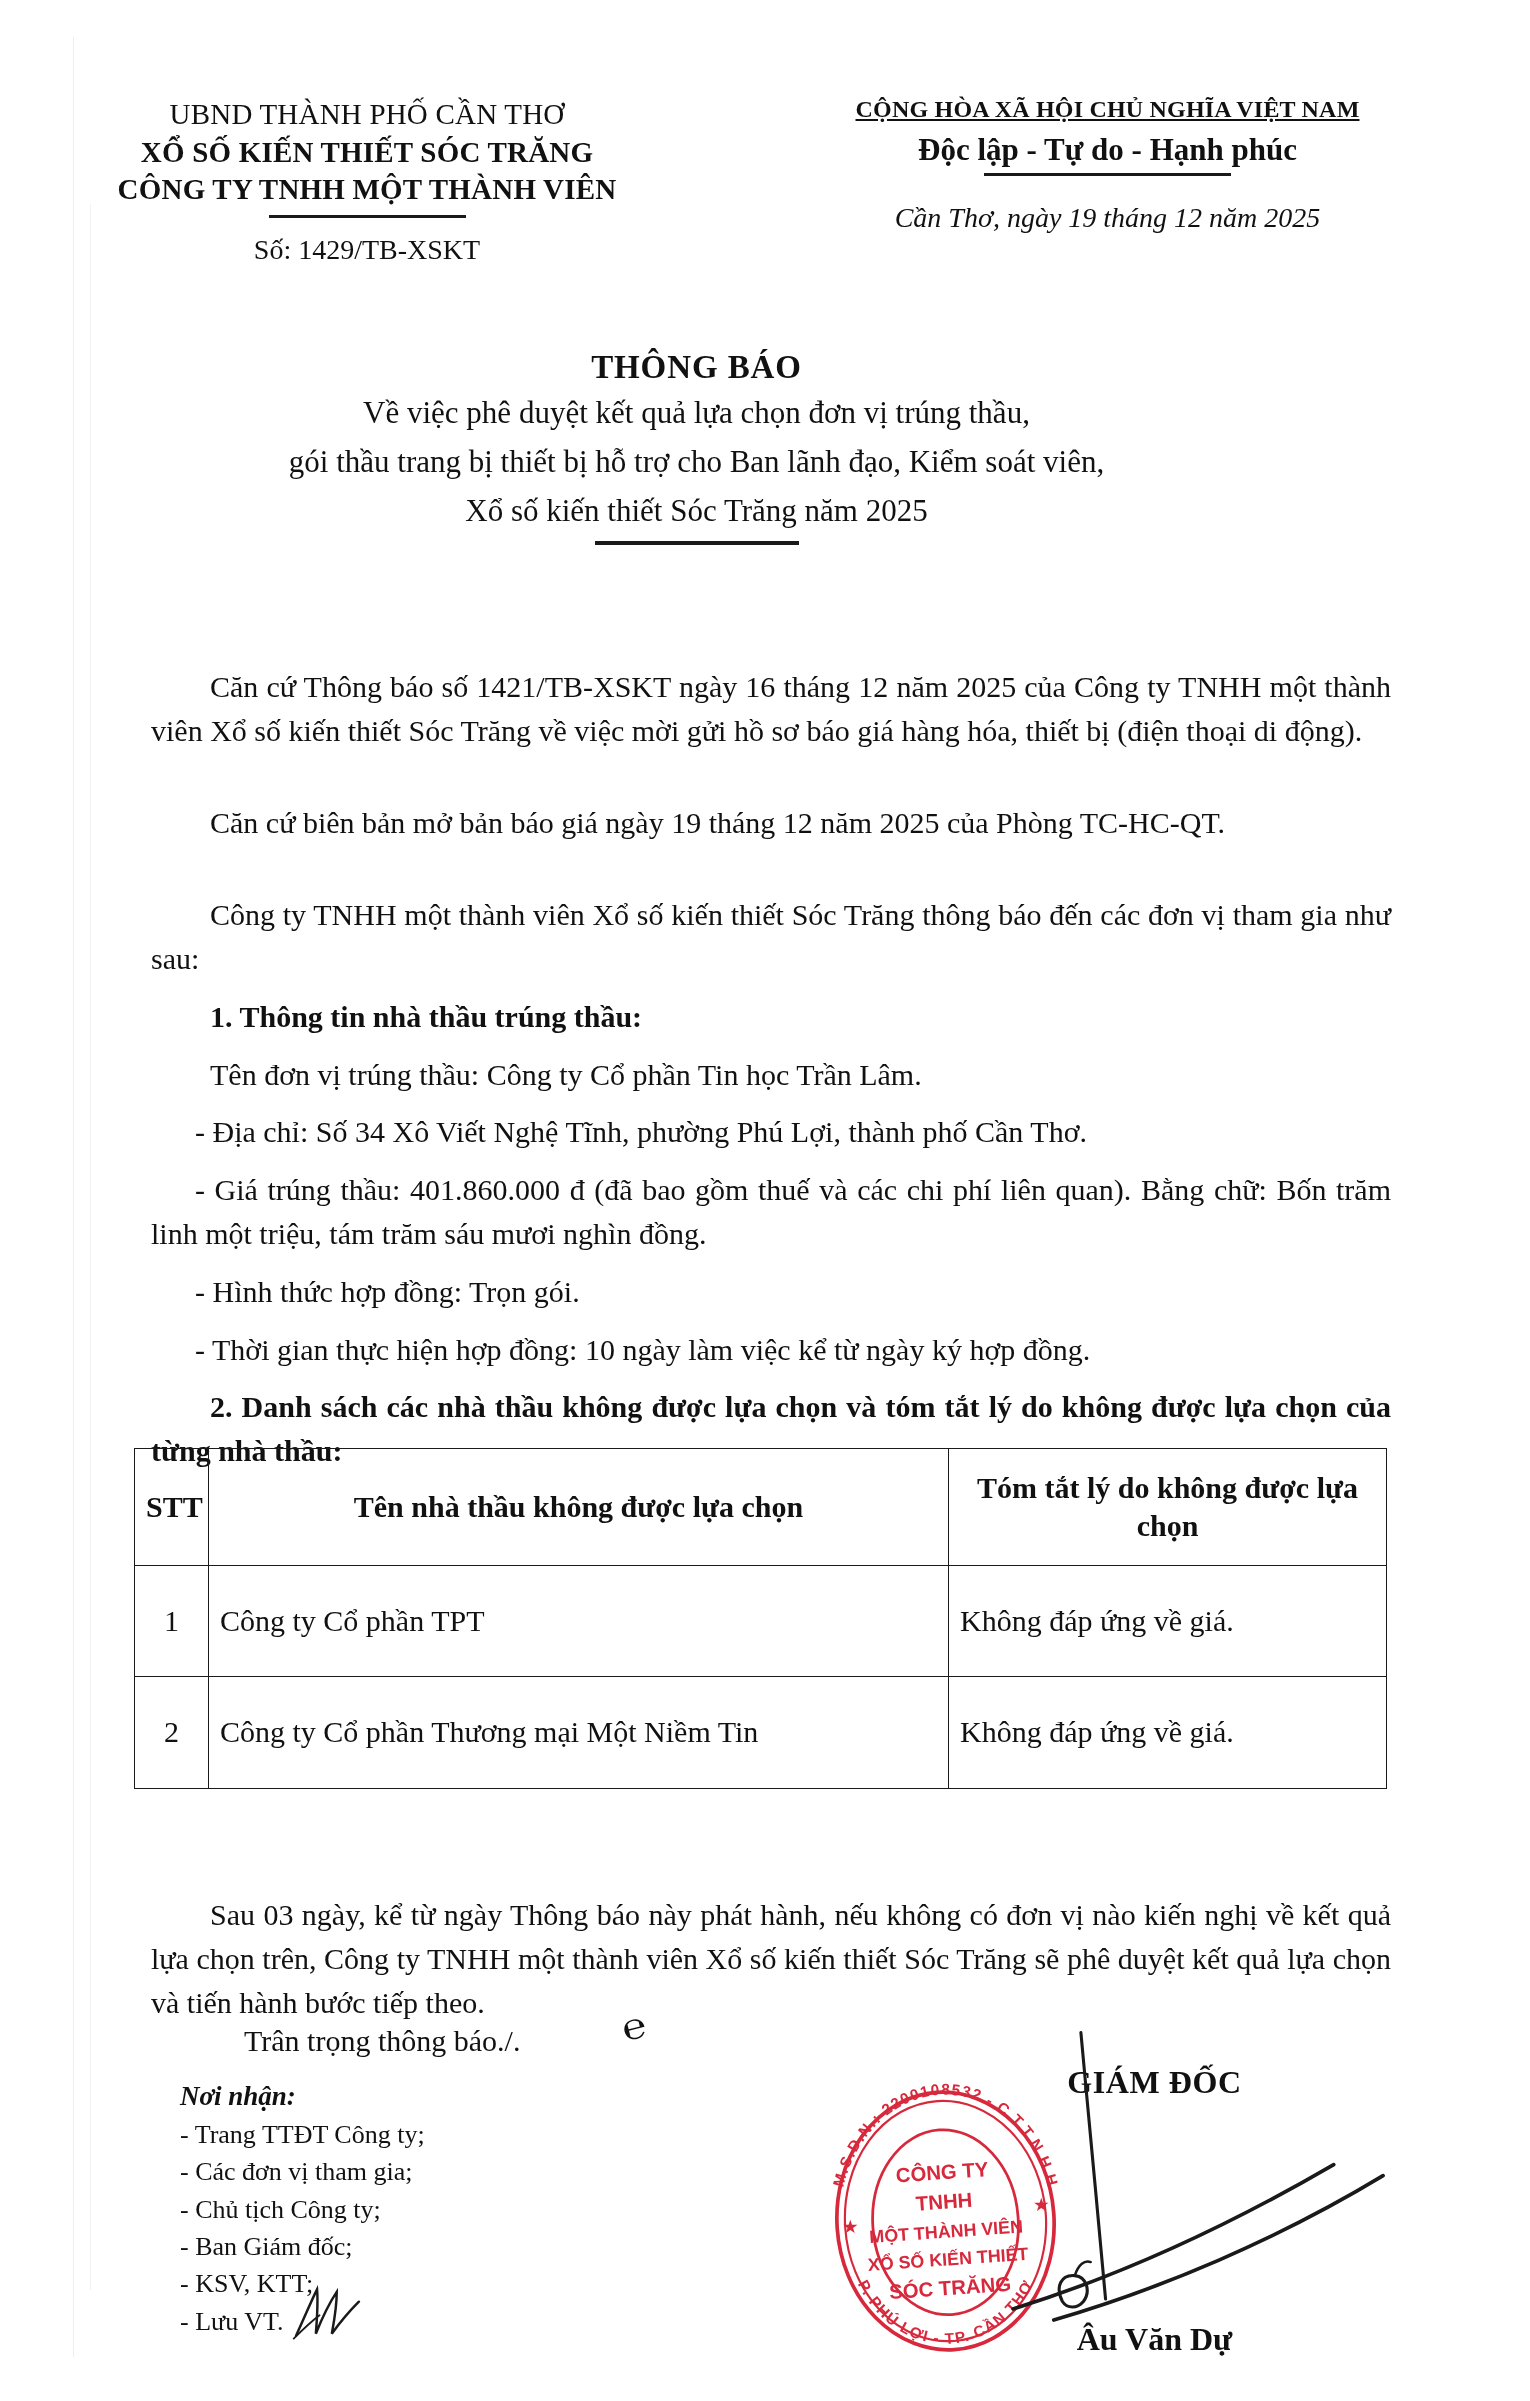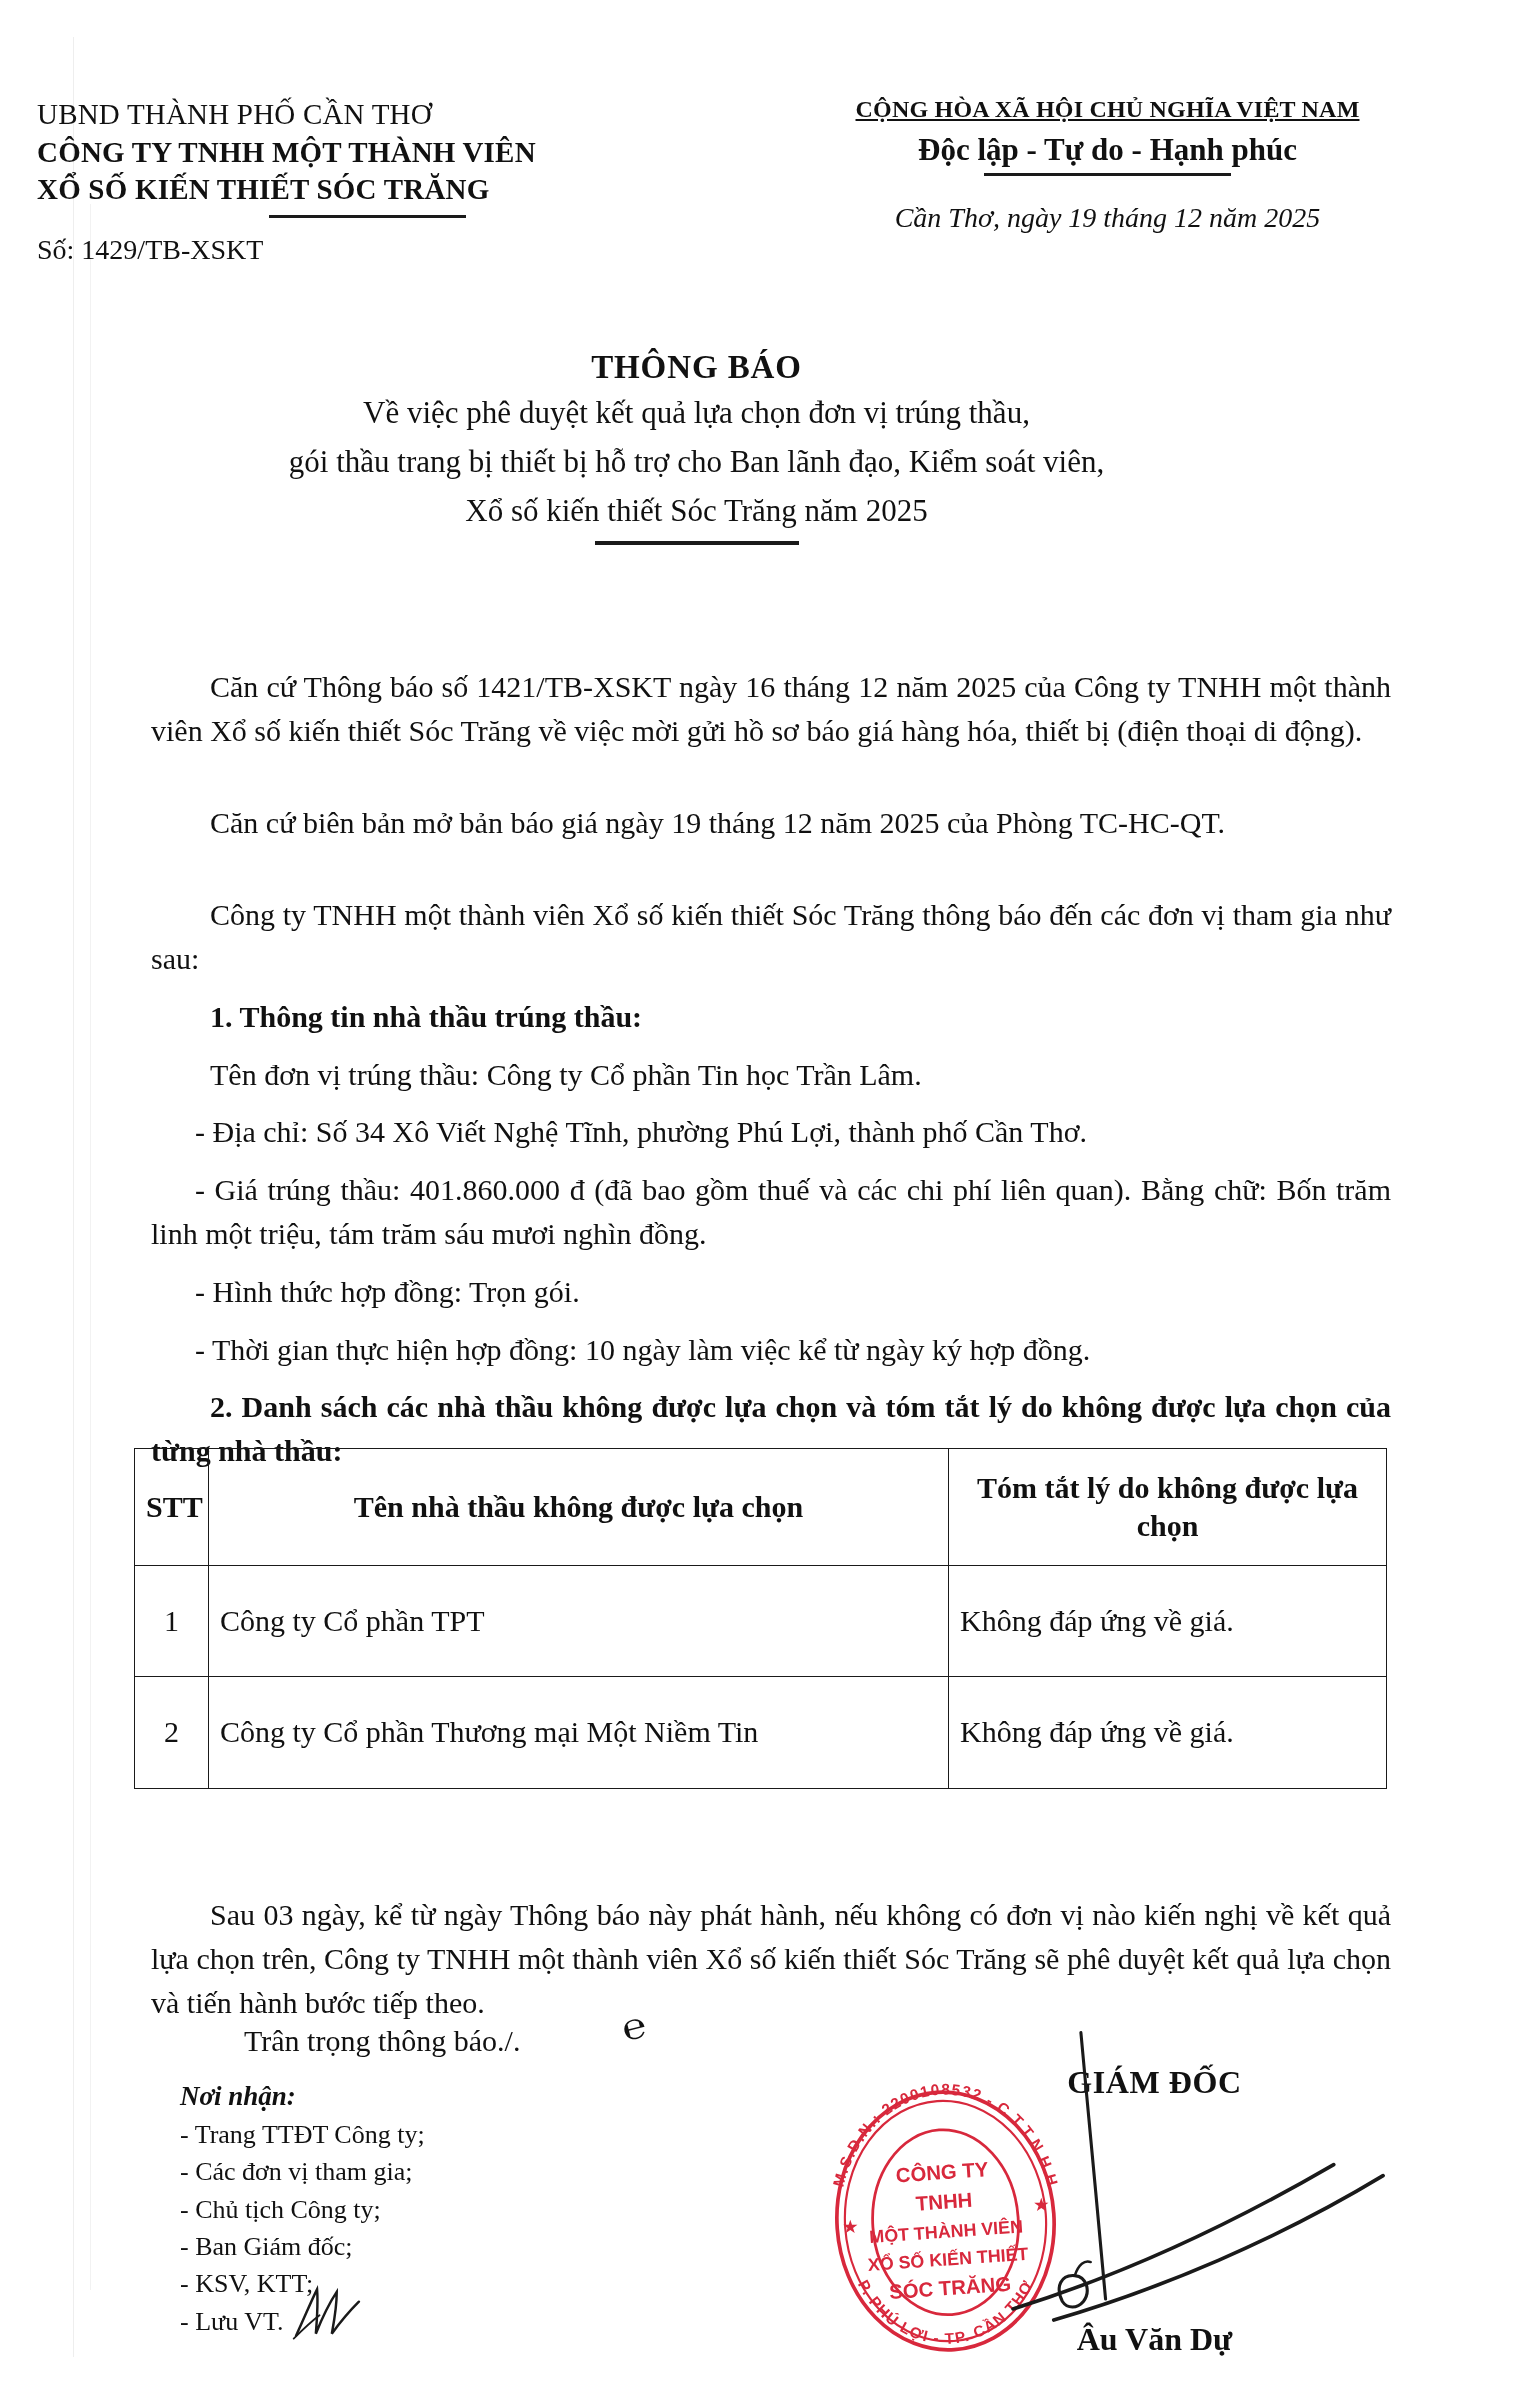--- a/index.html
+++ b/index.html
@@ -47,6 +47,7 @@
   }
   .hdr-left {
     width: 660px;
+    text-align: center;
     padding-left: 37px;
   }
   .hdr-right {

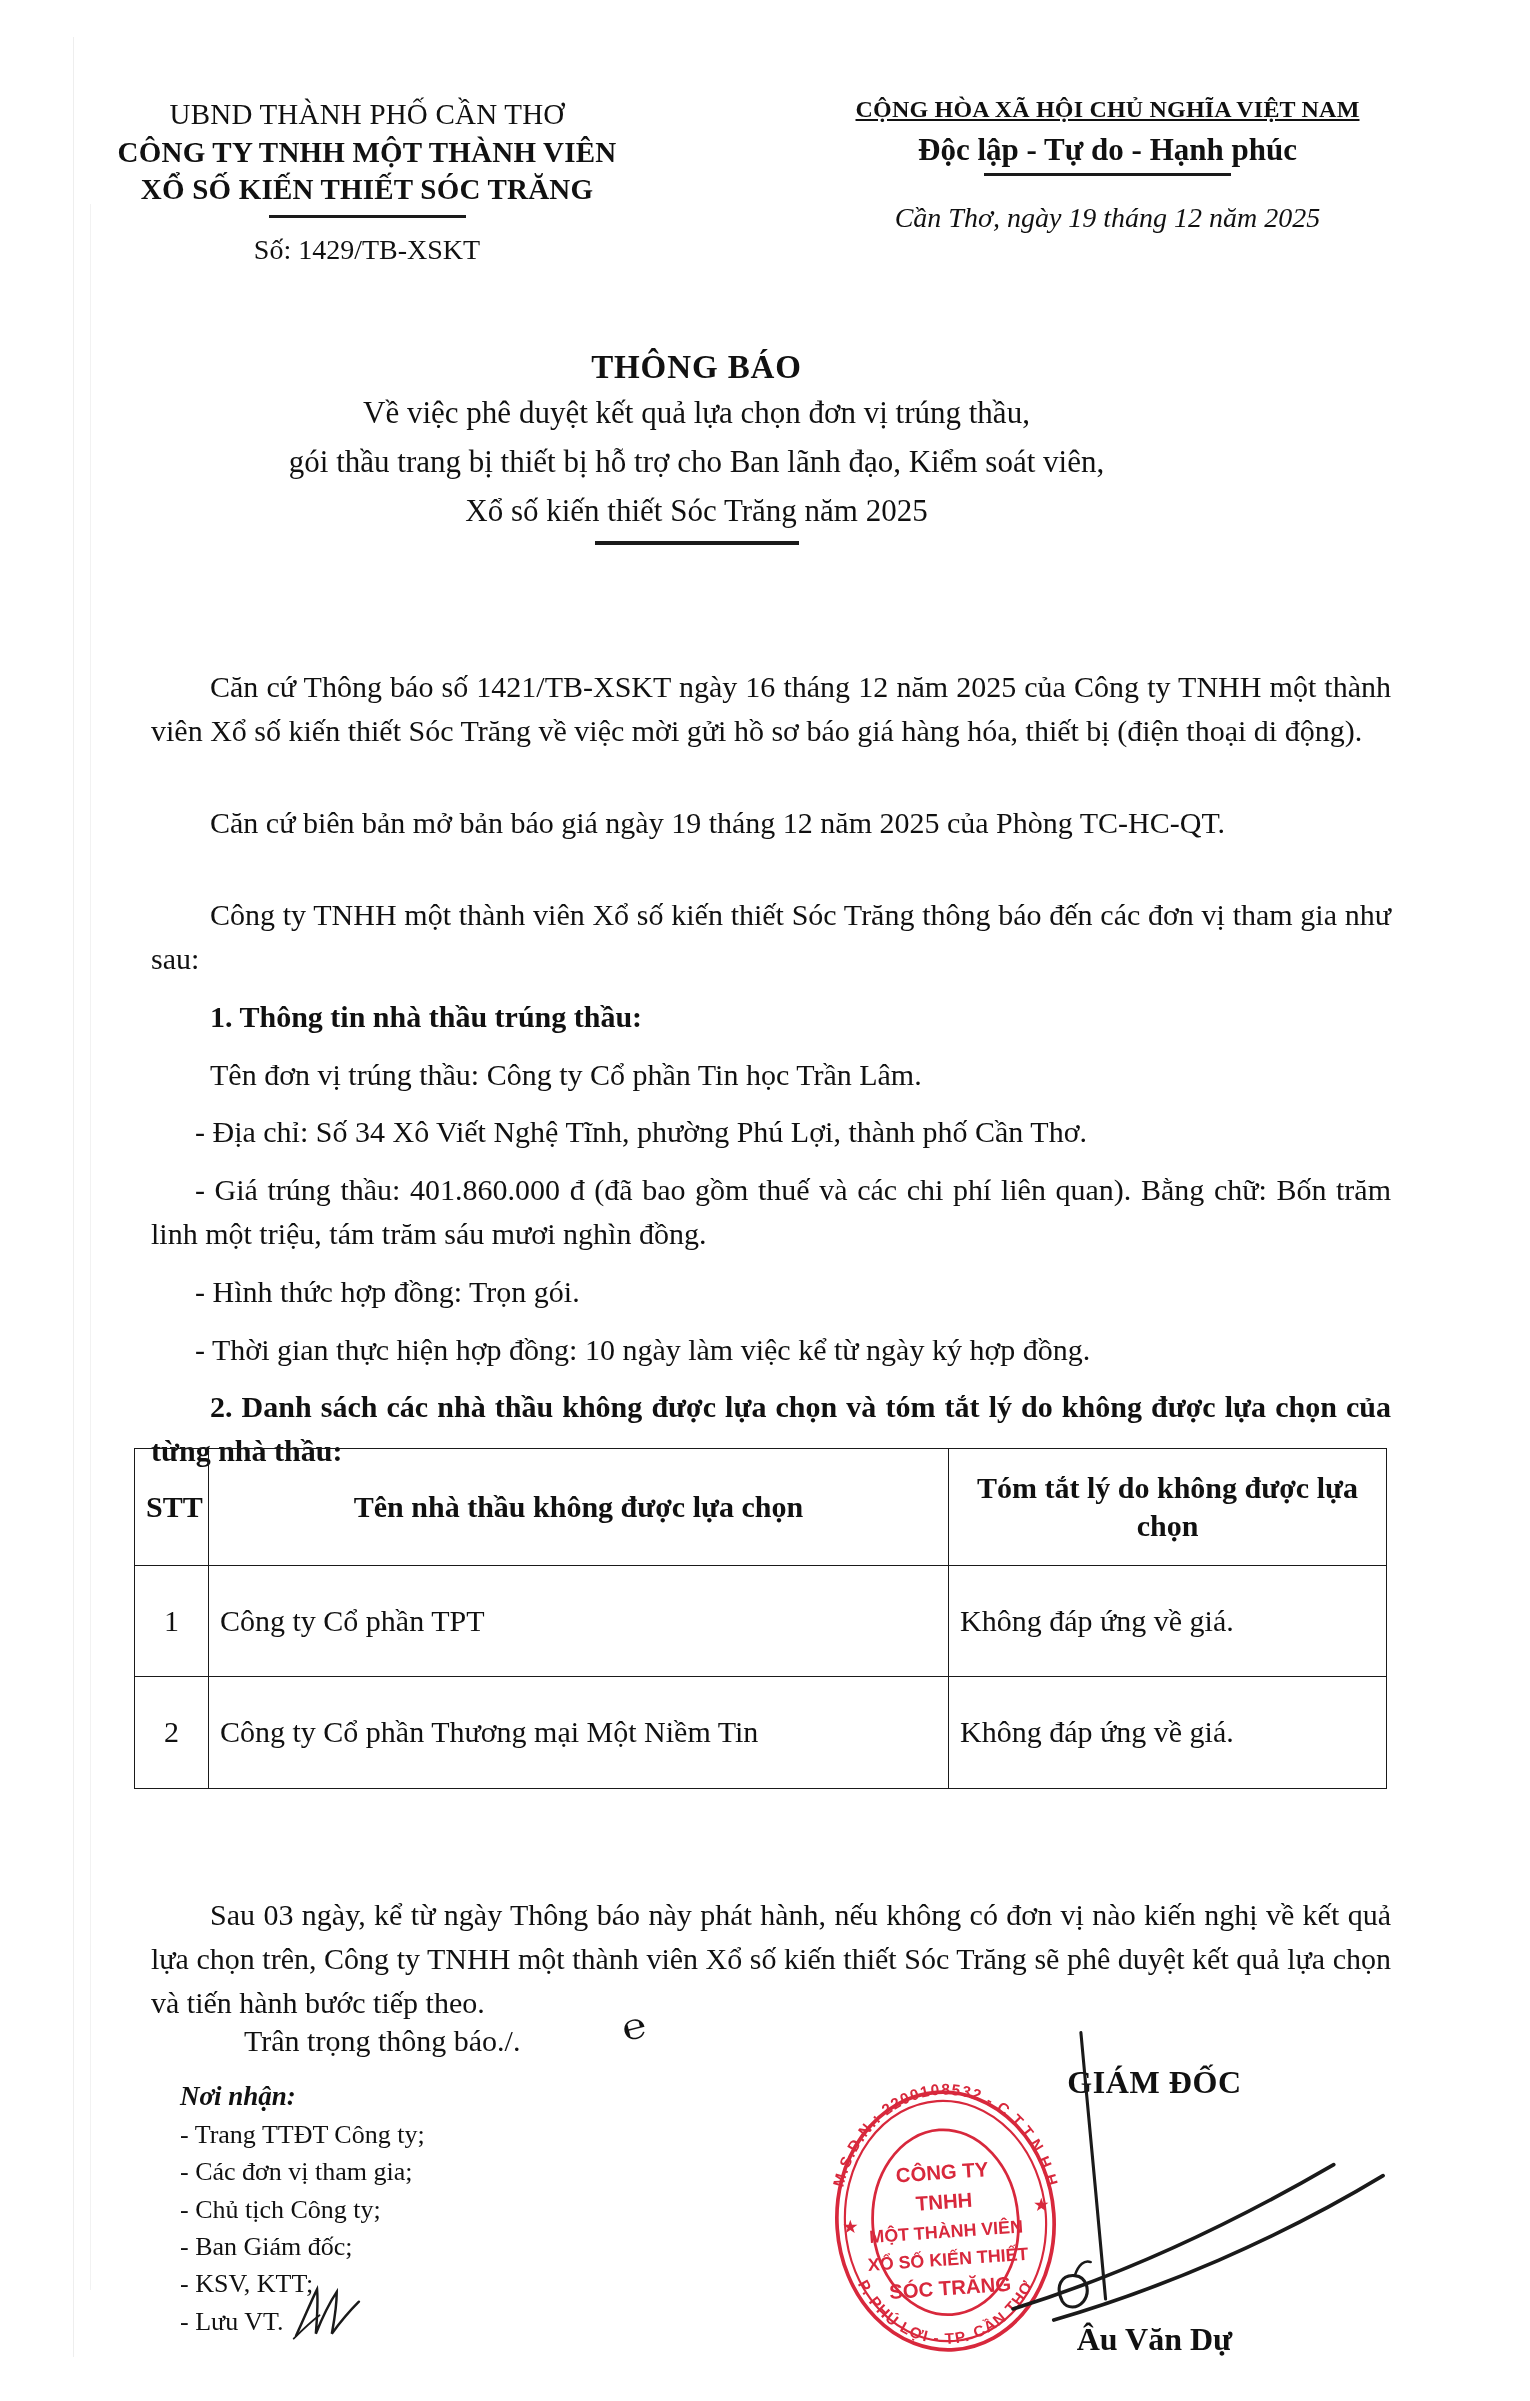--- a/index.html
+++ b/index.html
@@ -284,8 +284,8 @@
 
     <div class="hdr-left">
       <div class="org-line">UBND THÀNH PHỐ CẦN THƠ</div>
+      <div class="org-line b">XỔ SỐ KIẾN THIẾT SÓC TRĂNG</div>
       <div class="org-line b">CÔNG TY TNHH MỘT THÀNH VIÊN</div>
-      <div class="org-line b">XỔ SỐ KIẾN THIẾT SÓC TRĂNG</div>
       <div class="rule rule-left"></div>
       <div class="docnum">Số: 1429/TB-XSKT</div>
     </div>

